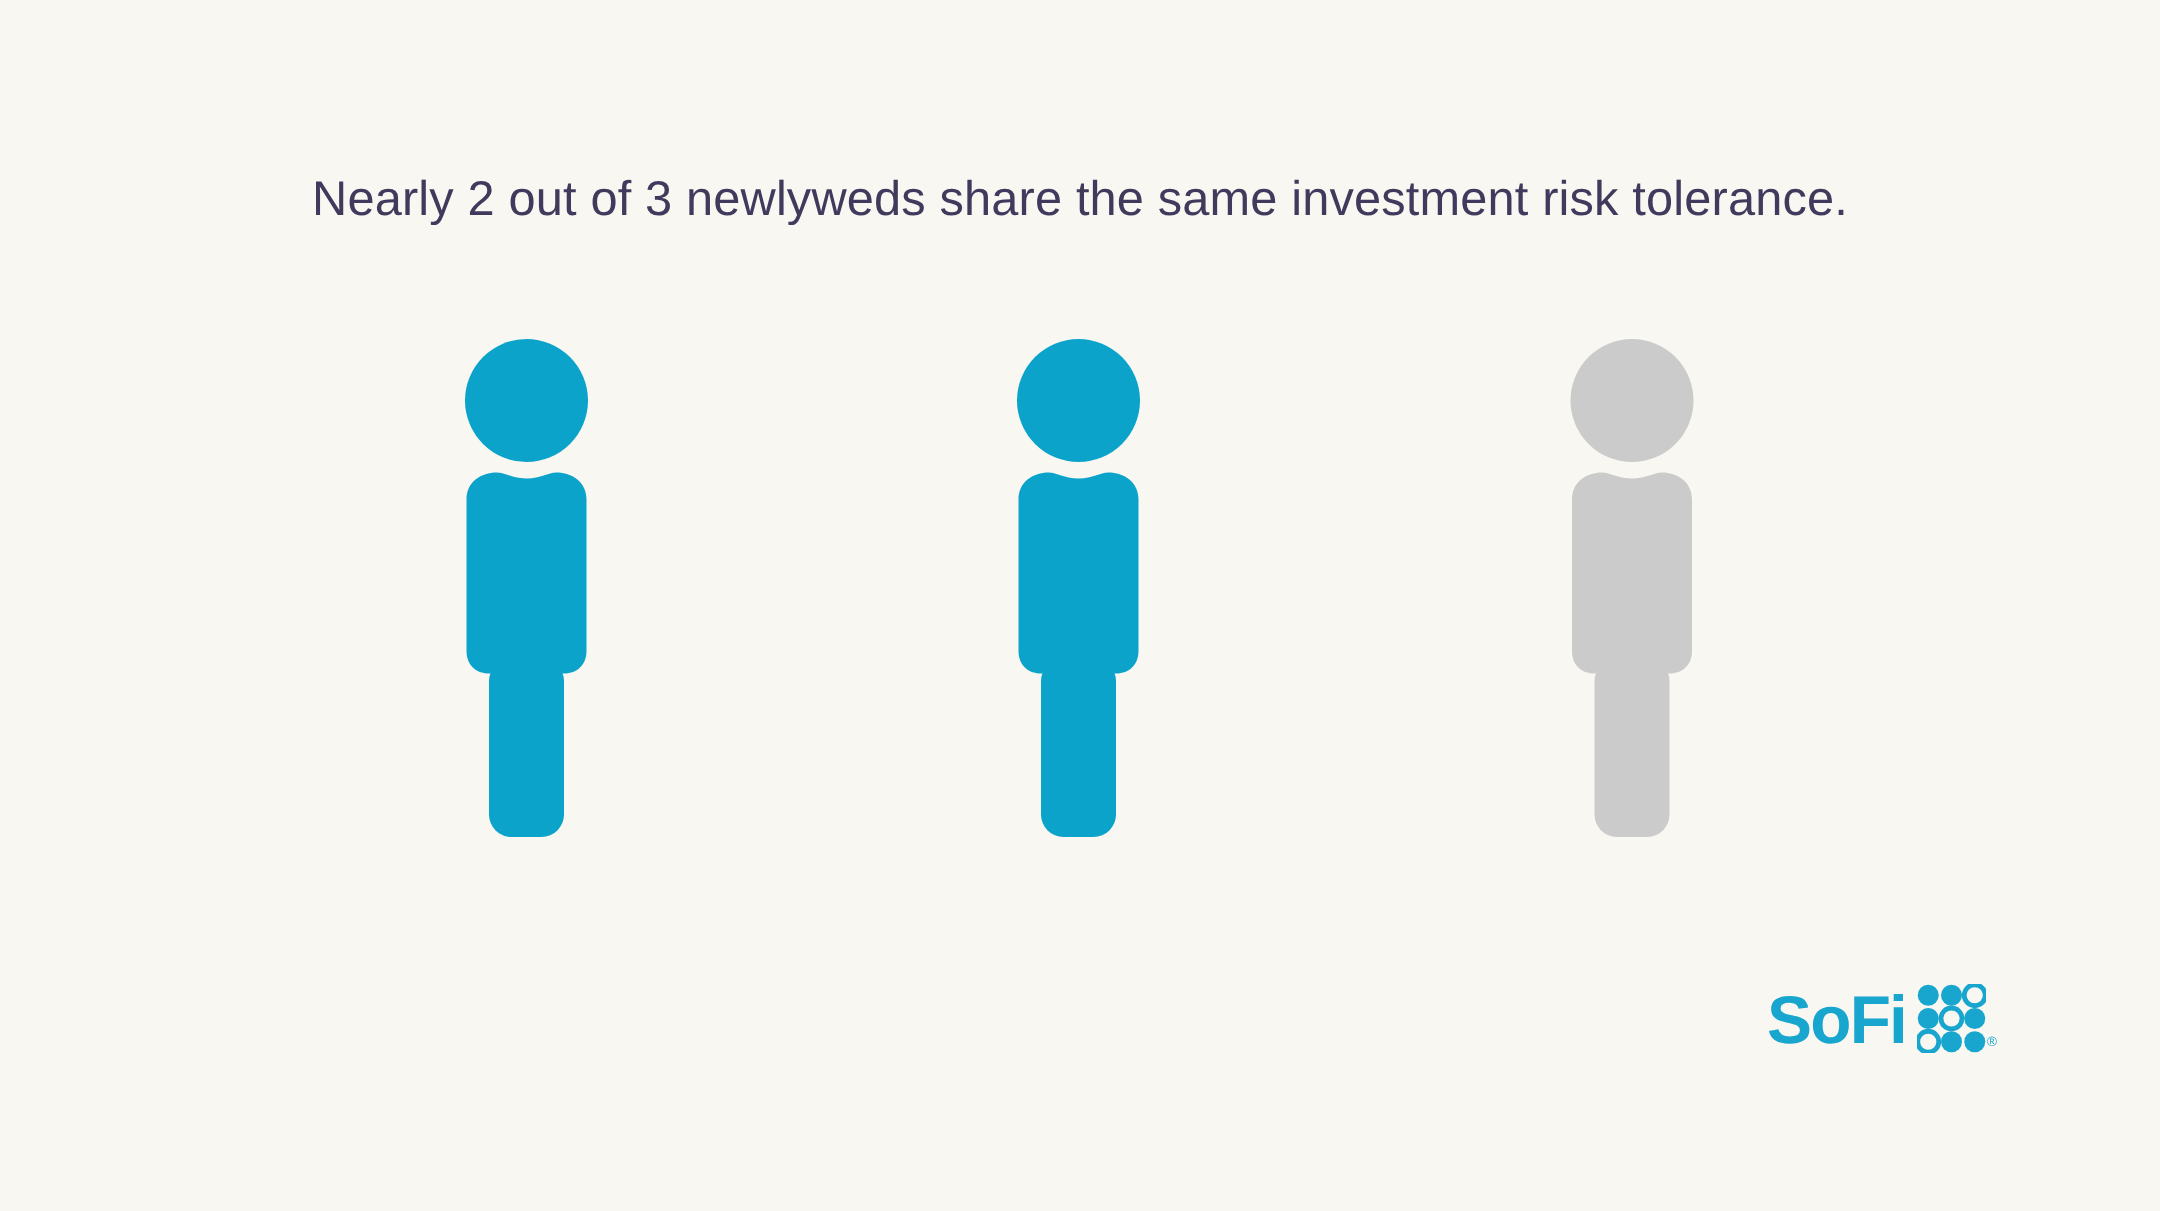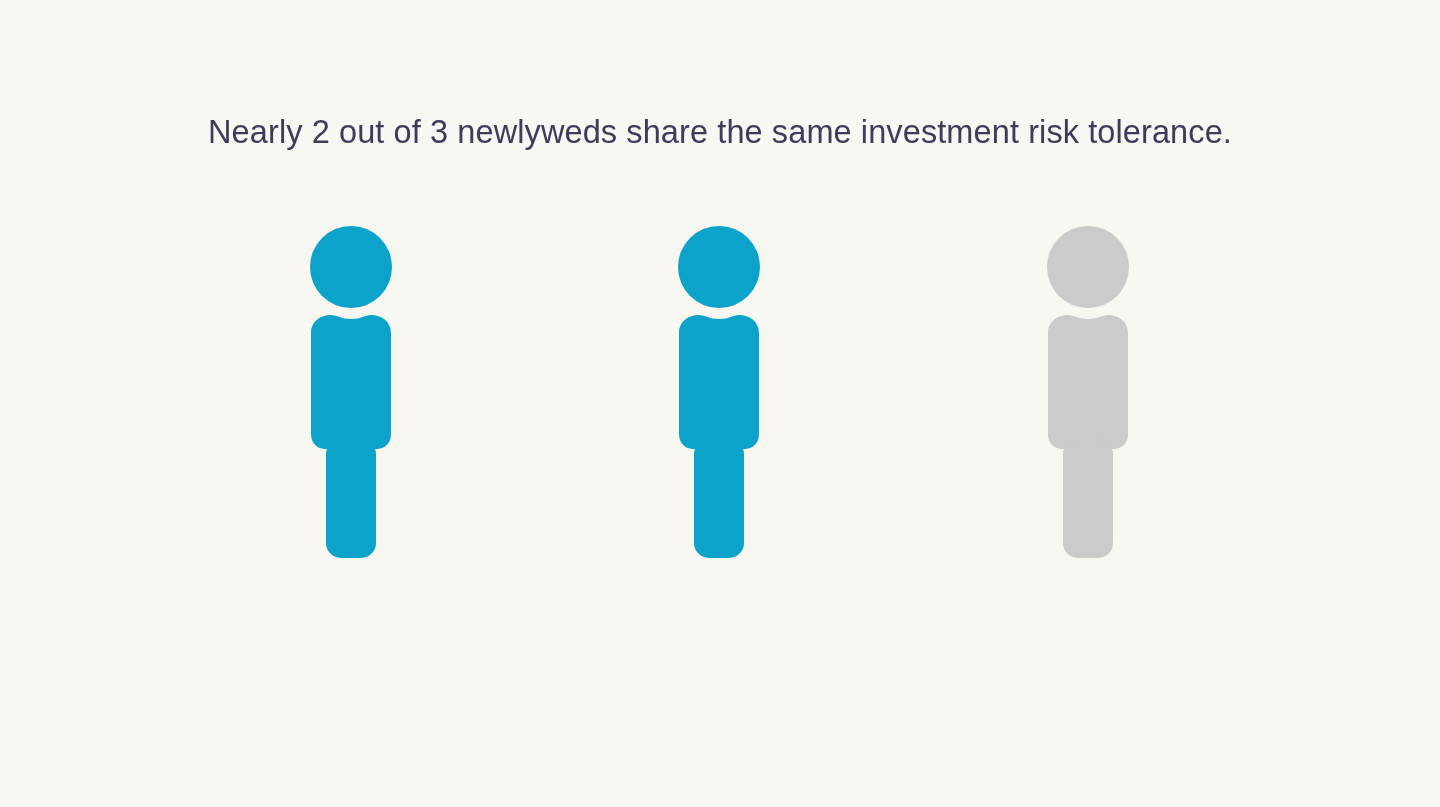--- a/index.html
+++ b/index.html
@@ -163,6 +163,27 @@
 
   </div>
 
+  <div class="logo">
+    <span class="logo-wordmark">SoFi</span>
+    <span class="logo-grid">
+      <svg width="46" height="46" viewBox="0 0 46 46" xmlns="http://www.w3.org/2000/svg" aria-hidden="true">
+        <g fill="#19A6CE">
+          <circle cx="7.5" cy="7.5" r="7"></circle>
+          <circle cx="23" cy="7.5" r="7"></circle>
+          <circle cx="38.5" cy="7.5" r="7" fill="none" stroke="#19A6CE" stroke-width="3.2"></circle>
+
+          <circle cx="7.5" cy="23" r="7"></circle>
+          <circle cx="23" cy="23" r="7" fill="none" stroke="#19A6CE" stroke-width="3.2"></circle>
+          <circle cx="38.5" cy="23" r="7"></circle>
+
+          <circle cx="7.5" cy="38.5" r="7" fill="none" stroke="#19A6CE" stroke-width="3.2"></circle>
+          <circle cx="23" cy="38.5" r="7"></circle>
+          <circle cx="38.5" cy="38.5" r="7"></circle>
+        </g>
+      </svg>
+    </span>
+    <span class="logo-tm">®</span>
+  </div>
 
 </div>
 

